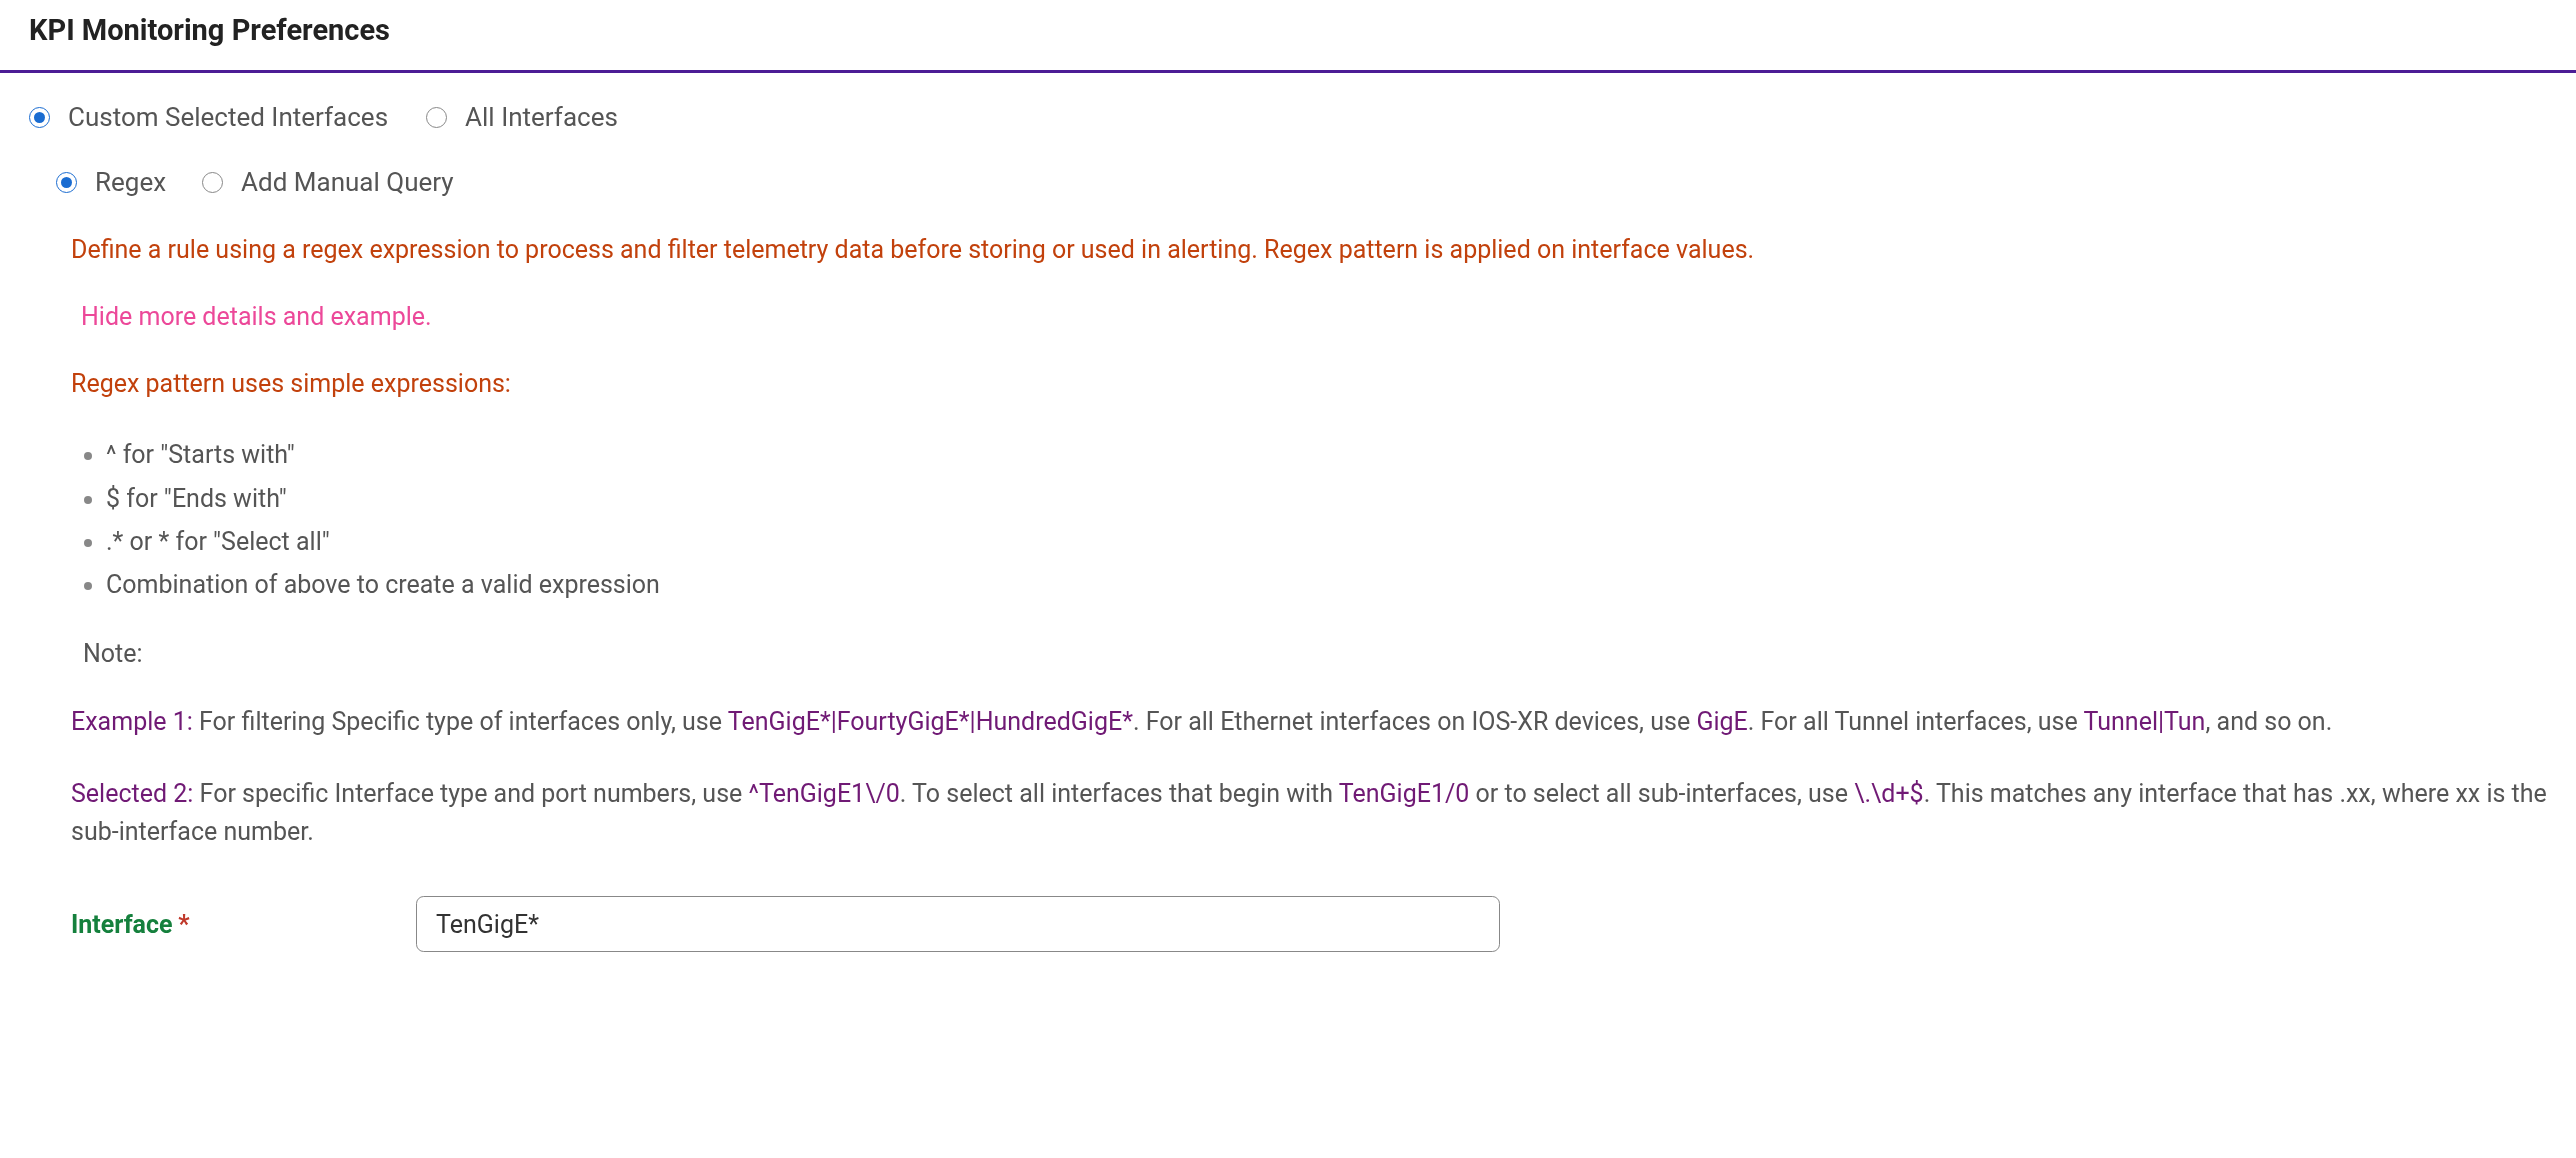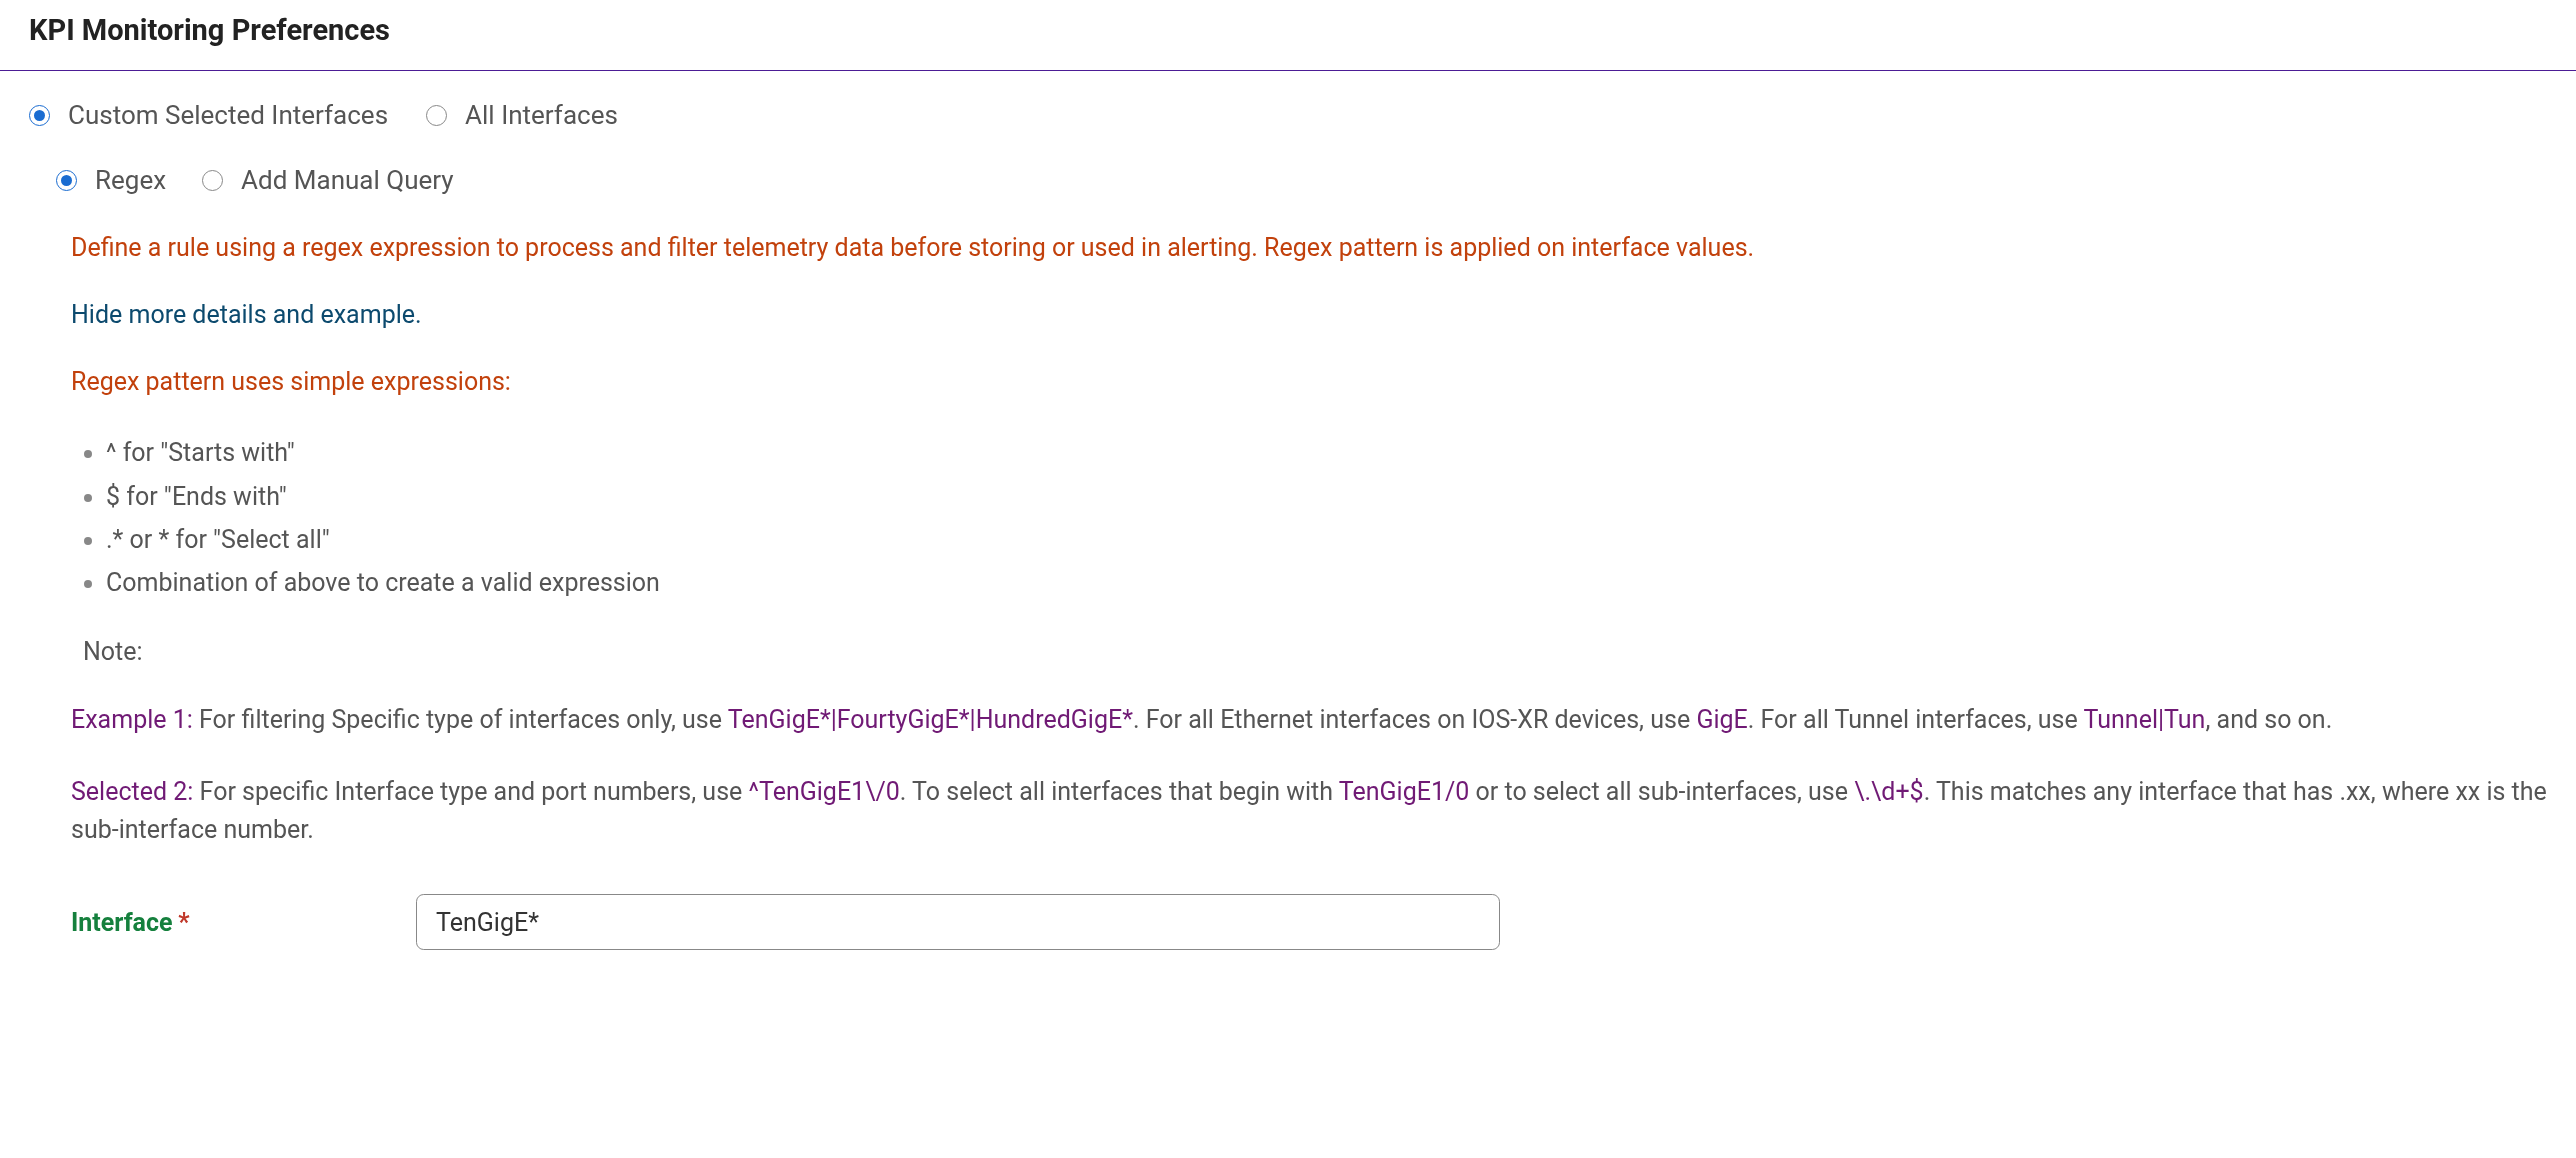--- a/index.html
+++ b/index.html
@@ -13,7 +13,7 @@
   }
   .header {
     padding: 13.4px 29px 23px 29px;
-    border-bottom: 1px solid #4c1d95;
+    border-bottom: 3px solid #4c1d95;
   }
   .header-title {
     font-weight: 700;

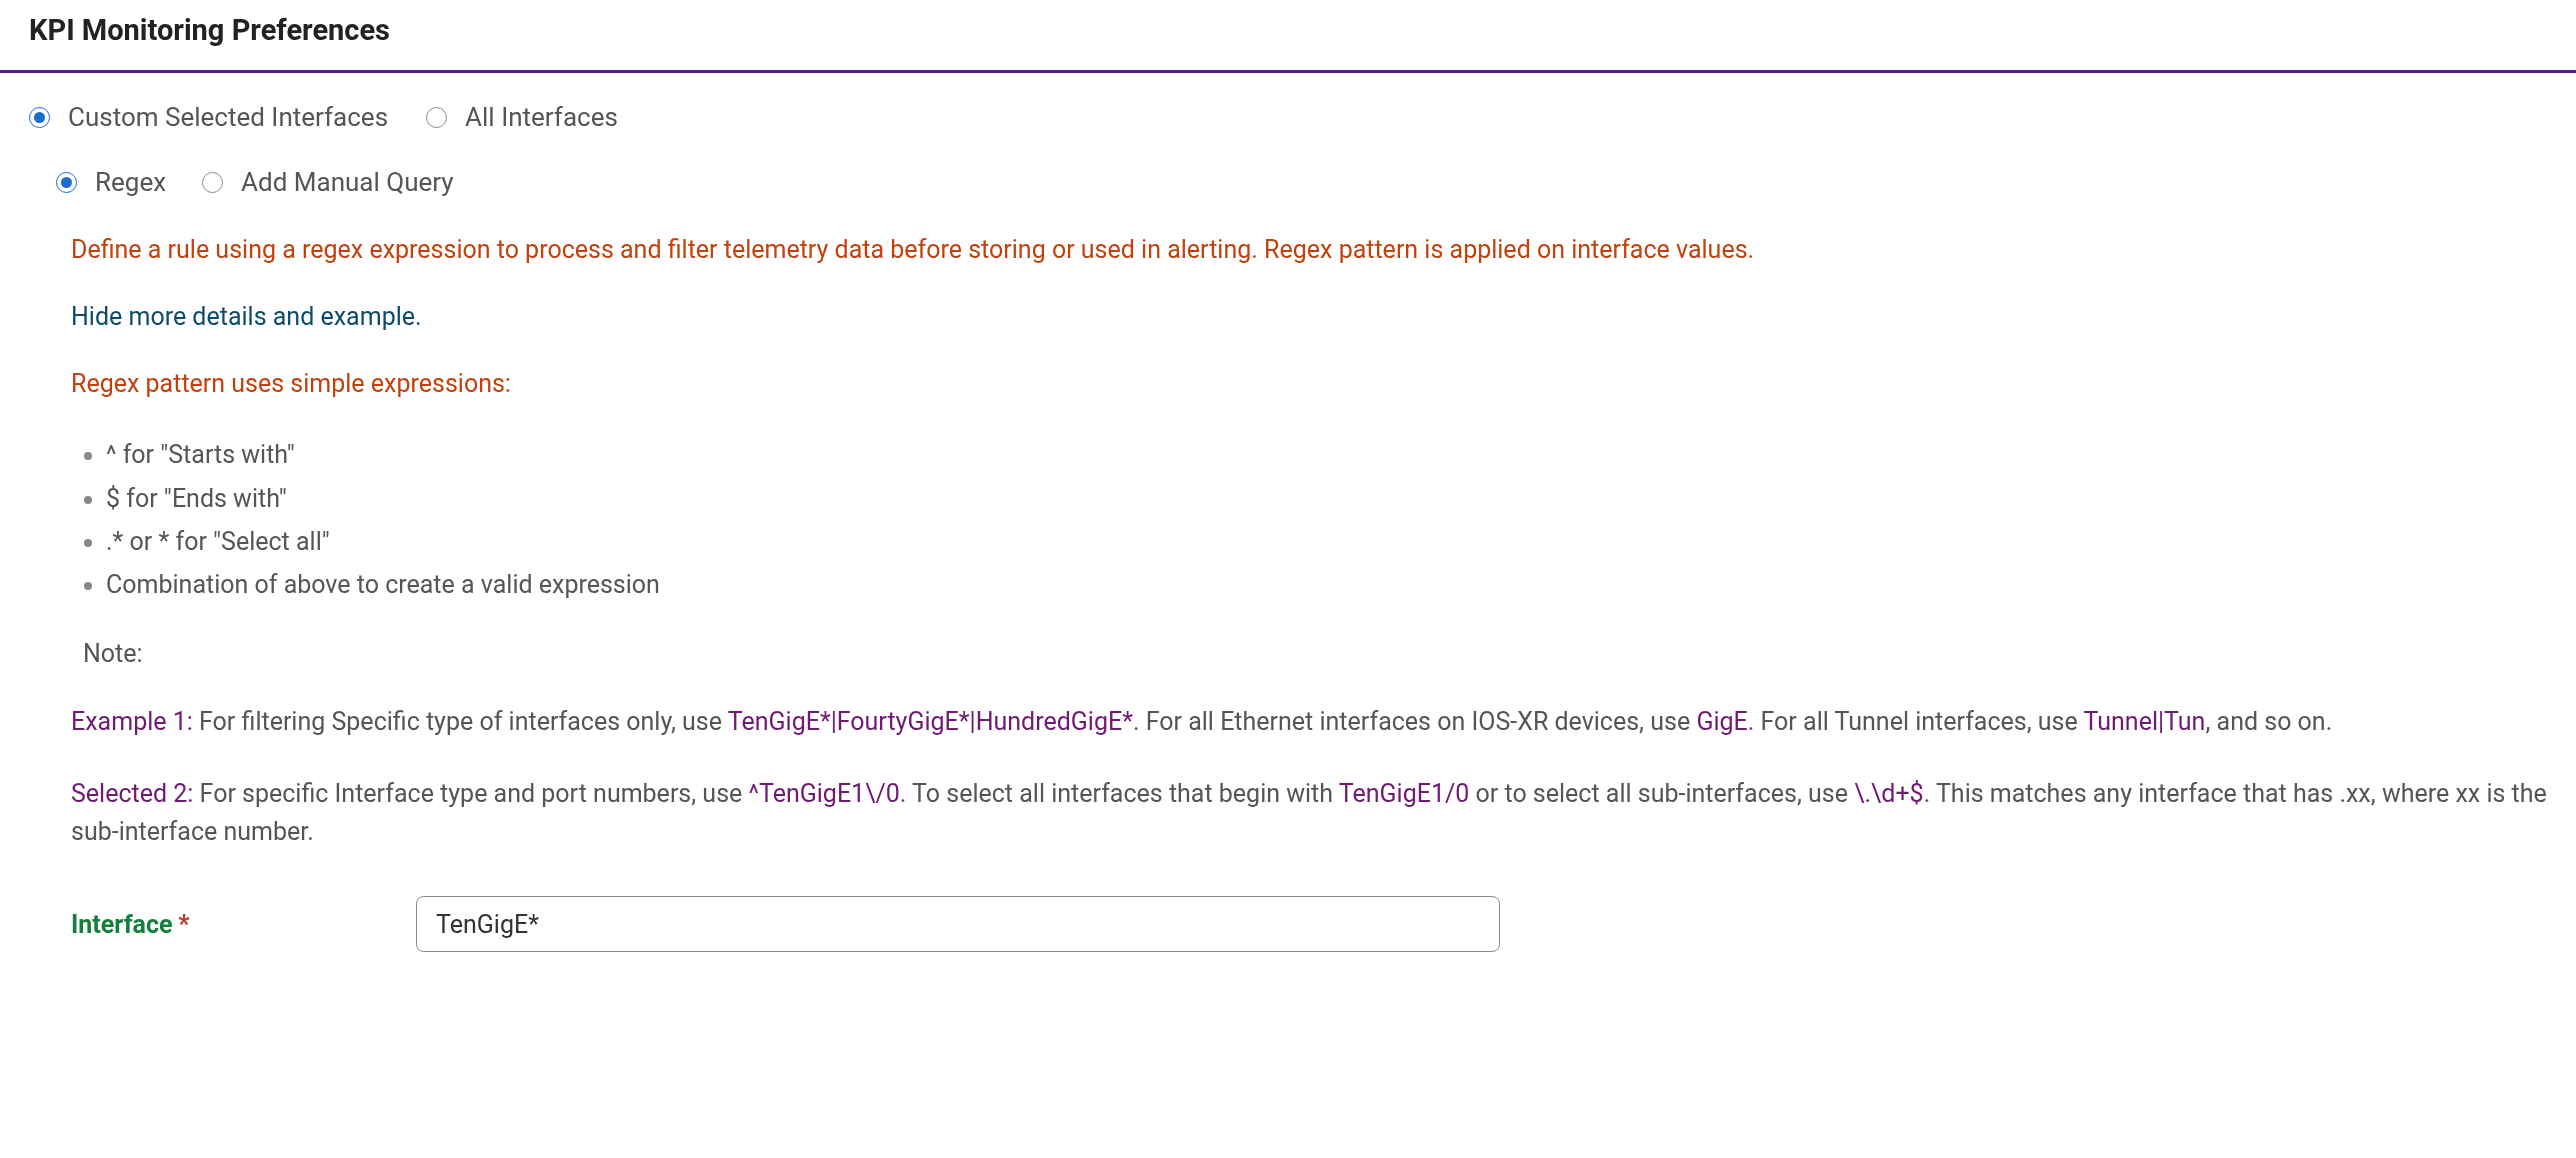--- a/index.html
+++ b/index.html
@@ -81,10 +81,11 @@
     line-height: 1.4;
   }
   .link {
-    color: #0c4a6e;
+    color: #ec4899;
     margin-bottom: 35px;
     cursor: pointer;
     display: inline-block;
+    margin-left: 10px;
   }
   ul {
     margin: 0 0 35px 0;

